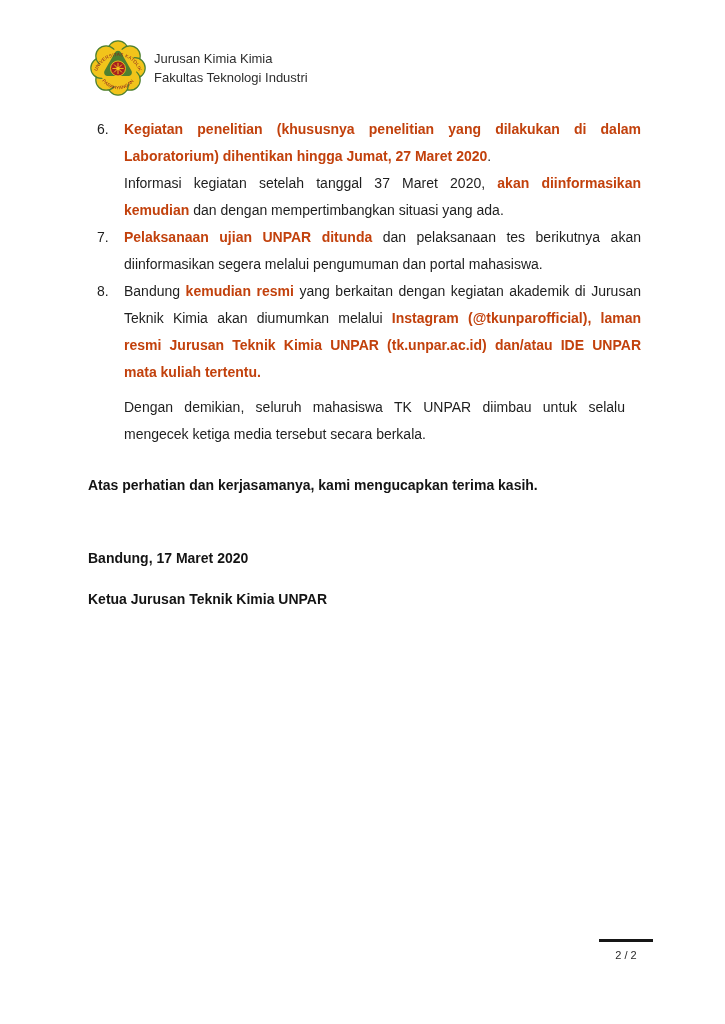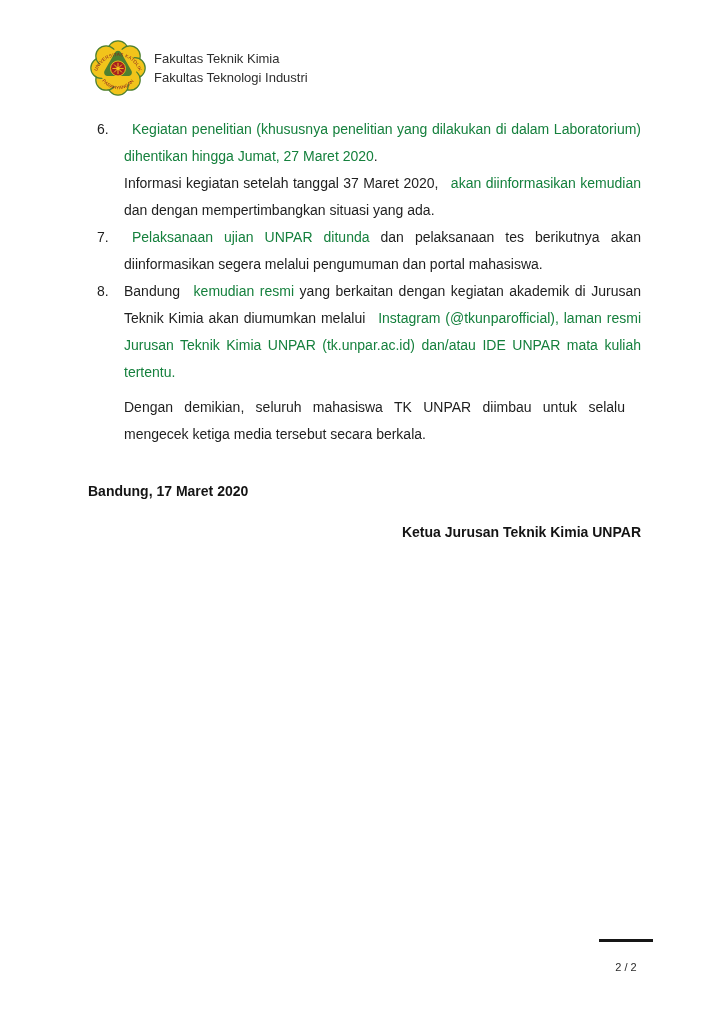--- a/index.html
+++ b/index.html
@@ -133,7 +133,7 @@
       </text>
     </svg>
     <div class="header-text">
-      <div>Fakultas Teknik Kimia</div>
+      <div>Jurusan Kimia Kimia</div>
       <div>Fakultas Teknologi Industri</div>
     </div>
   </div>

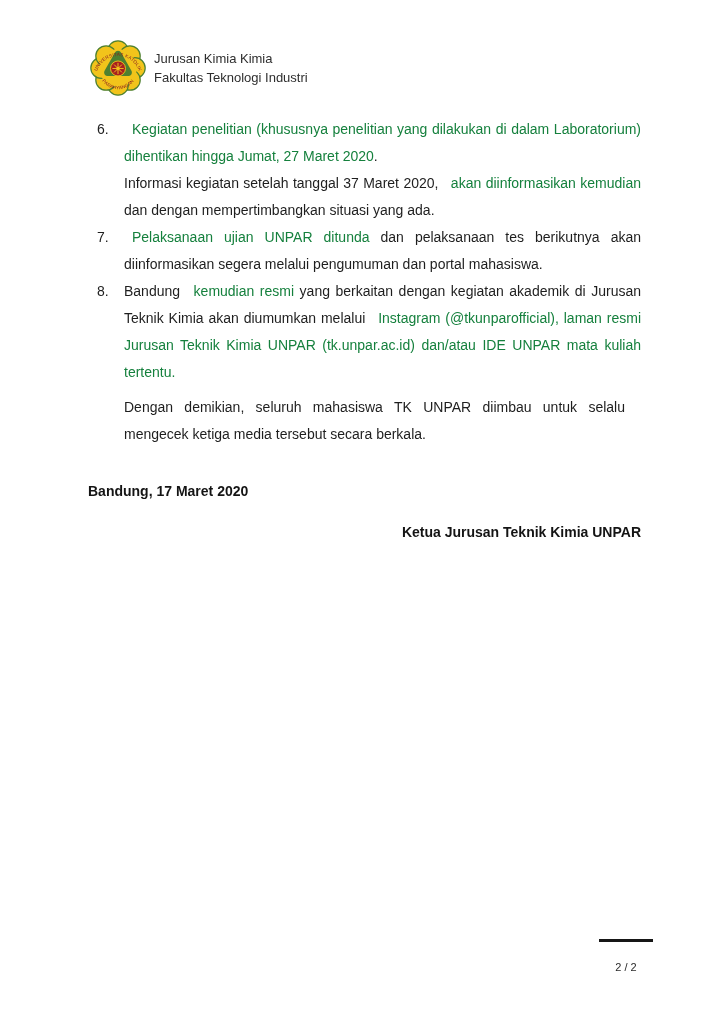--- a/index.html
+++ b/index.html
@@ -51,7 +51,7 @@
     line-height: 27px;
   }
   .li-body p { margin: 0; }
-  b { font-weight: normal; color: #15803d; margin-left: 8px; }
+  b { font-weight: bold; color: #c2410c; }
 
   .indent-para {
     margin: 8px 16px 0 36px;

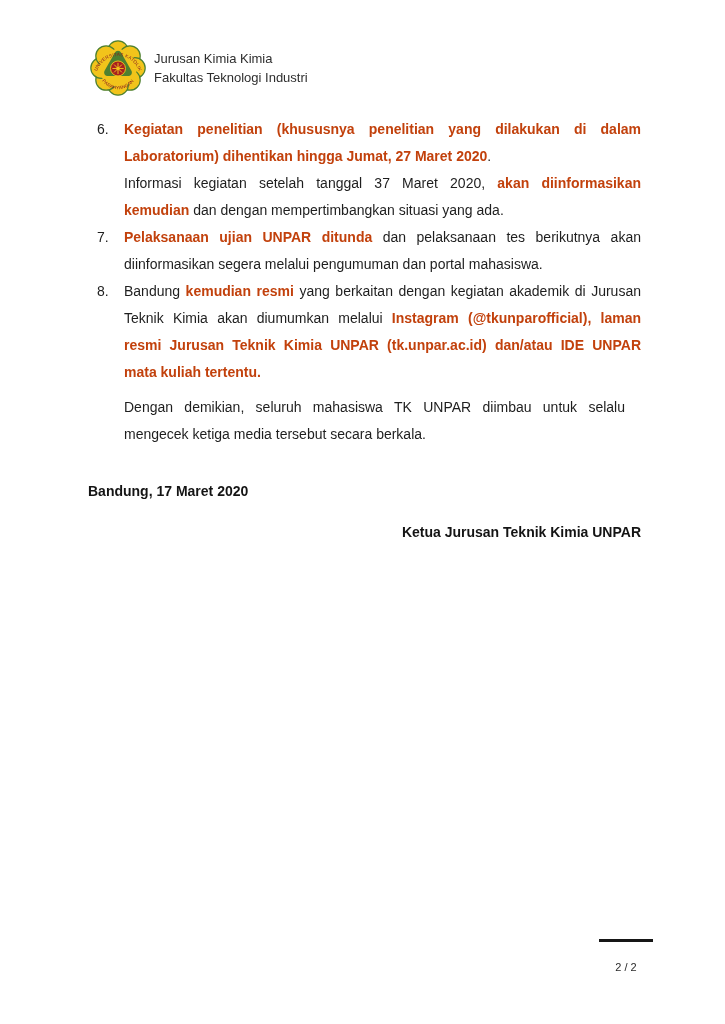--- a/index.html
+++ b/index.html
@@ -163,6 +163,7 @@
 
     <p class="indent-para">Dengan demikian, seluruh mahasiswa TK UNPAR diimbau untuk selalu mengecek ketiga media tersebut secara berkala.</p>
 
+    <p class="closing">Atas perhatian dan kerjasamanya, kami mengucapkan terima kasih.</p>
 
     <p class="dateline">Bandung, 17 Maret 2020</p>
     <p class="signature" style="margin:0;">Ketua Jurusan Teknik Kimia UNPAR</p>

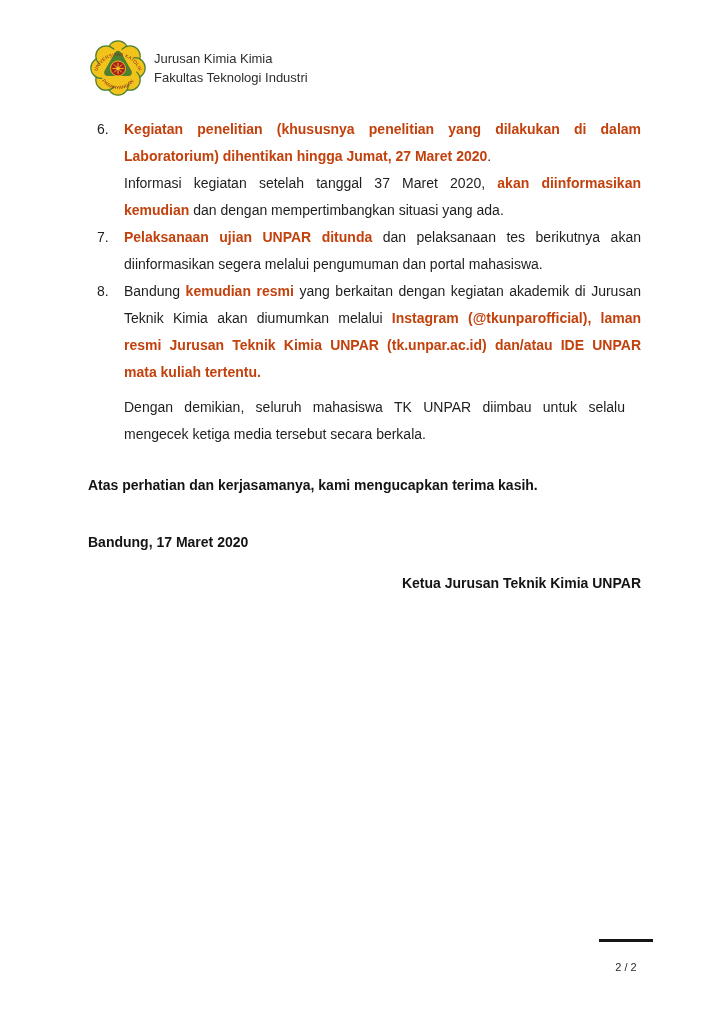--- a/index.html
+++ b/index.html
@@ -65,7 +65,7 @@
     line-height: 27px;
   }
   .dateline {
-    margin-top: 30px;
+    margin-top: 46px;
     font-weight: bold;
     color: #141414;
     line-height: 27px;

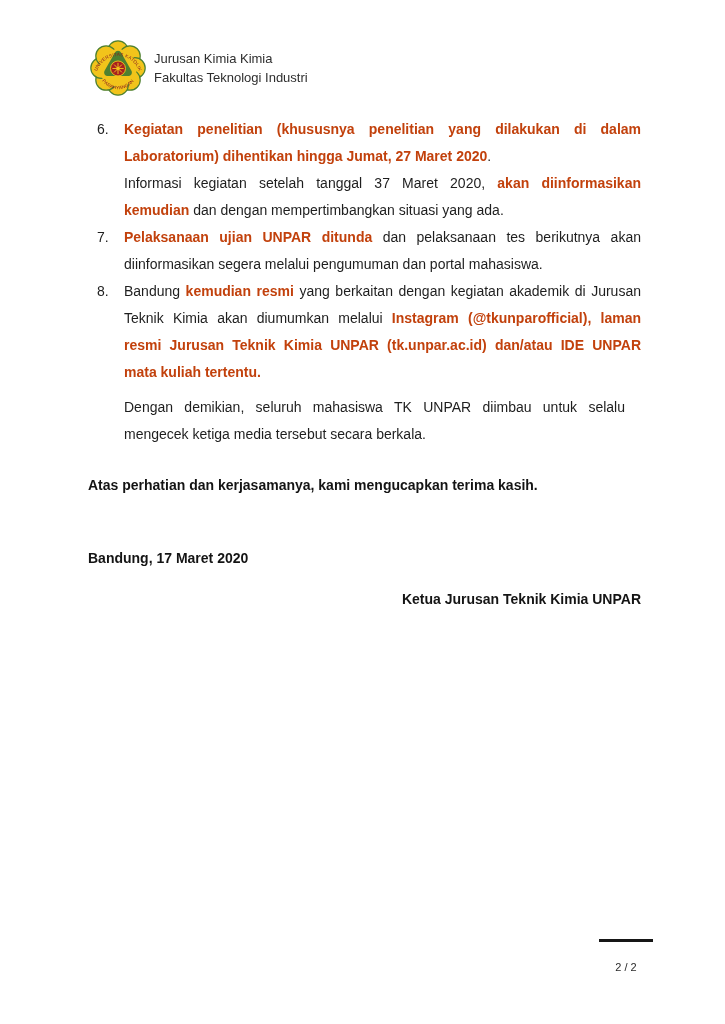--- a/index.html
+++ b/index.html
@@ -74,7 +74,6 @@
     font-weight: bold;
     color: #141414;
     line-height: 27px;
-    text-align: right;
   }
 
   

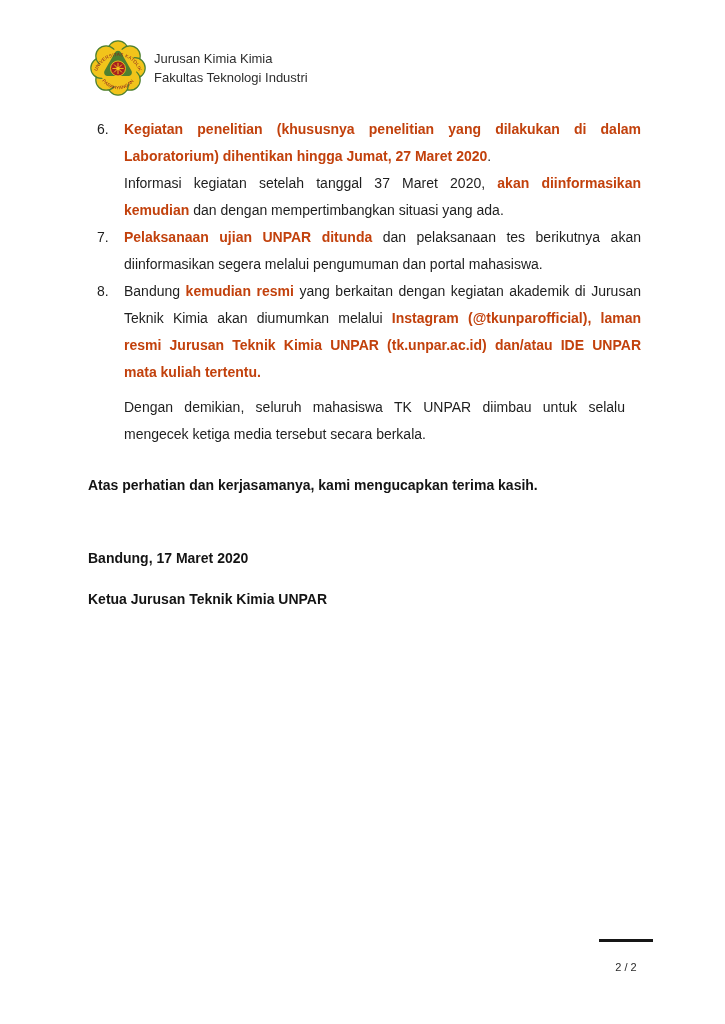--- a/index.html
+++ b/index.html
@@ -83,7 +83,7 @@
     top: 939px;
     width: 54px;
     border-top: 3px solid #161616;
-    padding-top: 19px;
+    padding-top: 7px;
     text-align: center;
     font-size: 11px;
     color: #2a2a2a;

